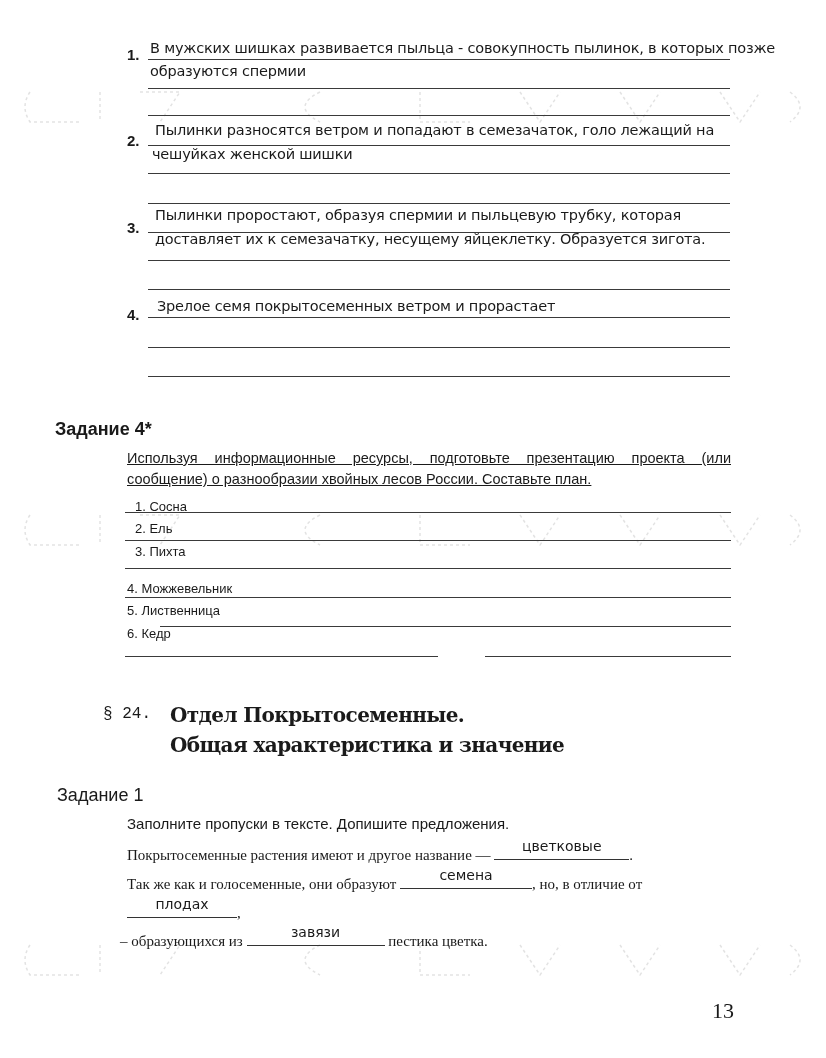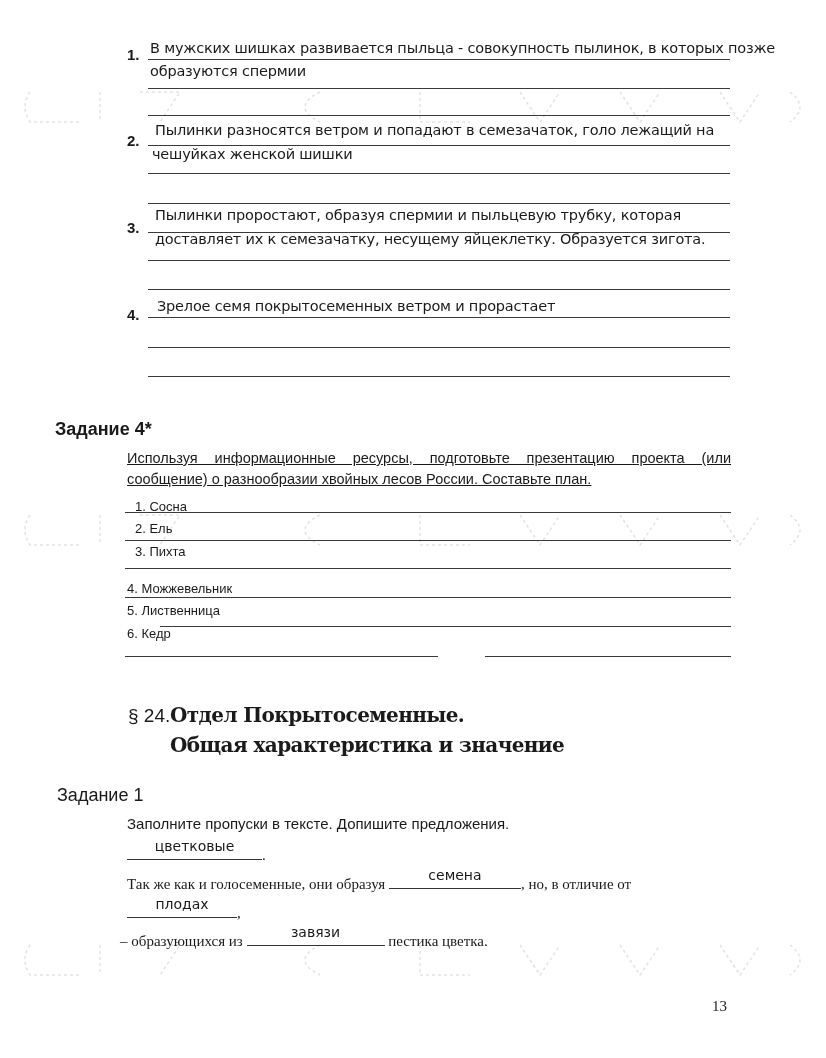--- a/index.html
+++ b/index.html
@@ -80,7 +80,7 @@
 <div class="line" style="left:125px;top:656px;width:313px"></div>
 <div class="line" style="left:485px;top:656px;width:246px"></div>
 
-<div class="abs" style="left:103px;top:705px;font-family:Liberation Sans, sans-serif;font-size:19px;margin-left:25px;">§ 24.</div>
+<div class="abs" style="left:103px;top:705px;font-family:Liberation Mono, monospace;font-size:16px;">§ 24.</div>
 <div class="abs" style="left:170px;top:703px;font-family:'DejaVu Serif',serif;font-size:20px;font-weight:bold;letter-spacing:-0.6px;">Отдел Покрытосеменные.</div>
 <div class="abs" style="left:170px;top:733px;font-family:'DejaVu Serif',serif;font-size:20px;font-weight:bold;letter-spacing:-0.6px;">Общая характеристика и значение</div>
 

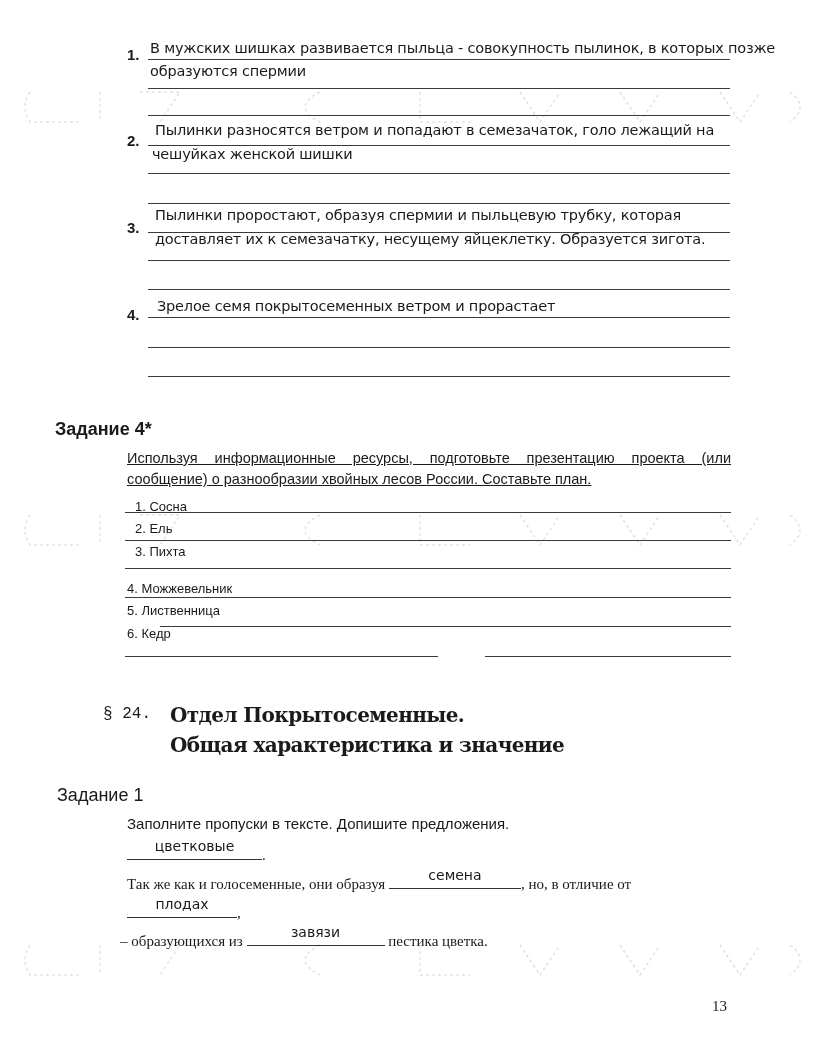--- a/index.html
+++ b/index.html
@@ -88,6 +88,7 @@
 <div class="abs" style="left:127px;top:815px;font-size:15px;">Заполните пропуски в тексте. Допишите предложения.</div>
 
 <div class="serif" style="left:127px;top:845px">
+  <span>Покрытосеменные растения имеют и другое название —</span>
   <span class="blank" style="width:135px"><span class="answer" style="bottom:5px">цветковые</span></span><span>.</span>
 </div>
 

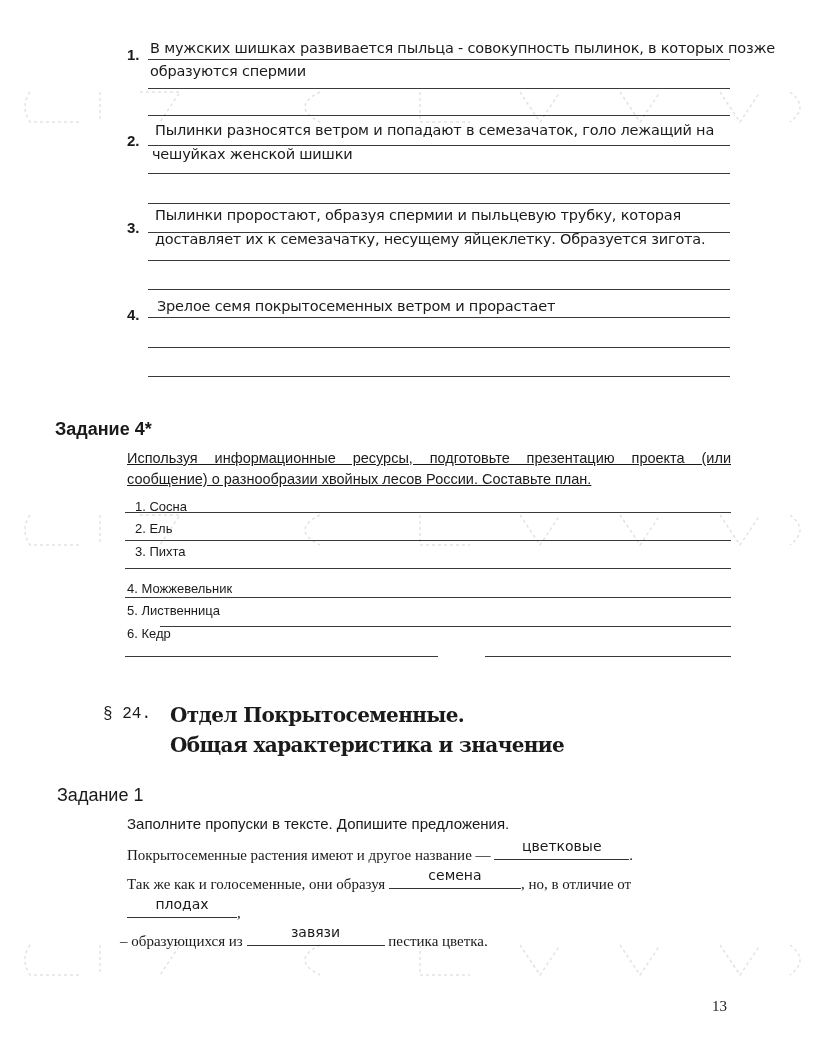--- a/index.html
+++ b/index.html
@@ -93,7 +93,7 @@
 </div>
 
 <div class="serif" style="left:127px;top:874px">
-  <span>Так же как и голосеменные, они образуя</span>
+  <span>Так же как и голосеменные, они образуют</span>
   <span class="blank" style="width:132px"><span class="answer" style="bottom:5px">семена</span></span><span>, но, в отличие от</span>
 </div>
 

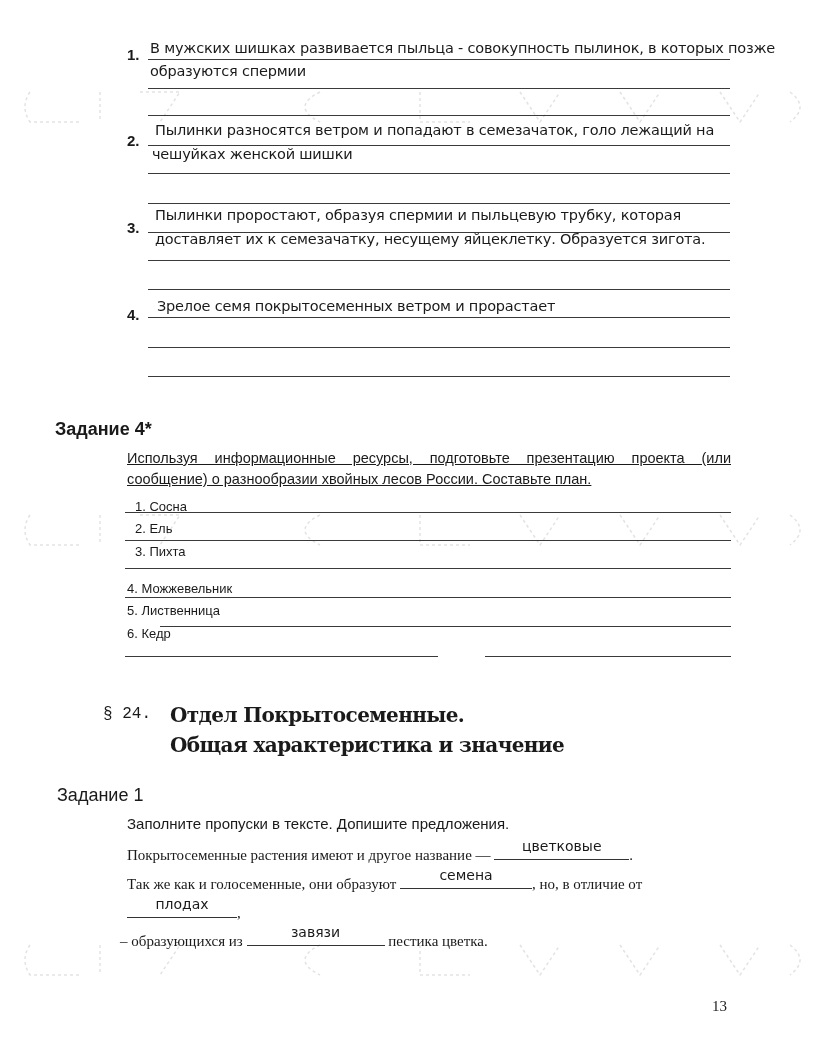--- a/index.html
+++ b/index.html
@@ -107,6 +107,6 @@
   <span>пестика цветка.</span>
 </div>
 
-<div class="abs" style="left:712px;top:998px;font-family:'Liberation Serif',serif;font-size:15px;">13</div>
+<div class="abs" style="left:712px;top:998px;font-family:'Liberation Serif',serif;font-size:22px;">13</div>
 
 </body></html>

